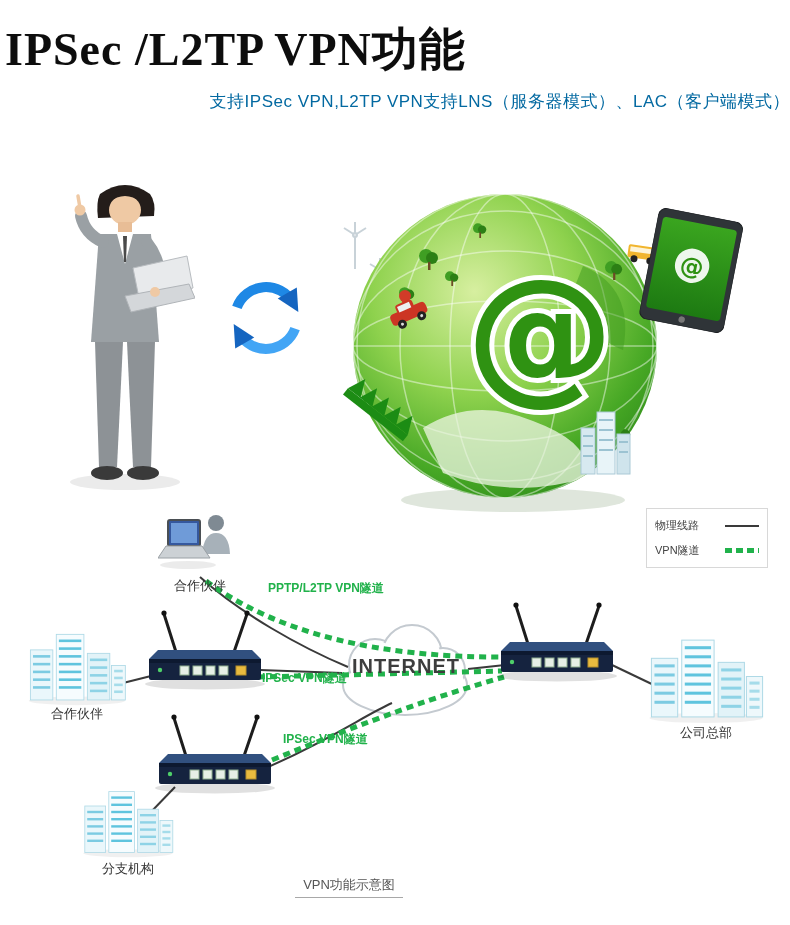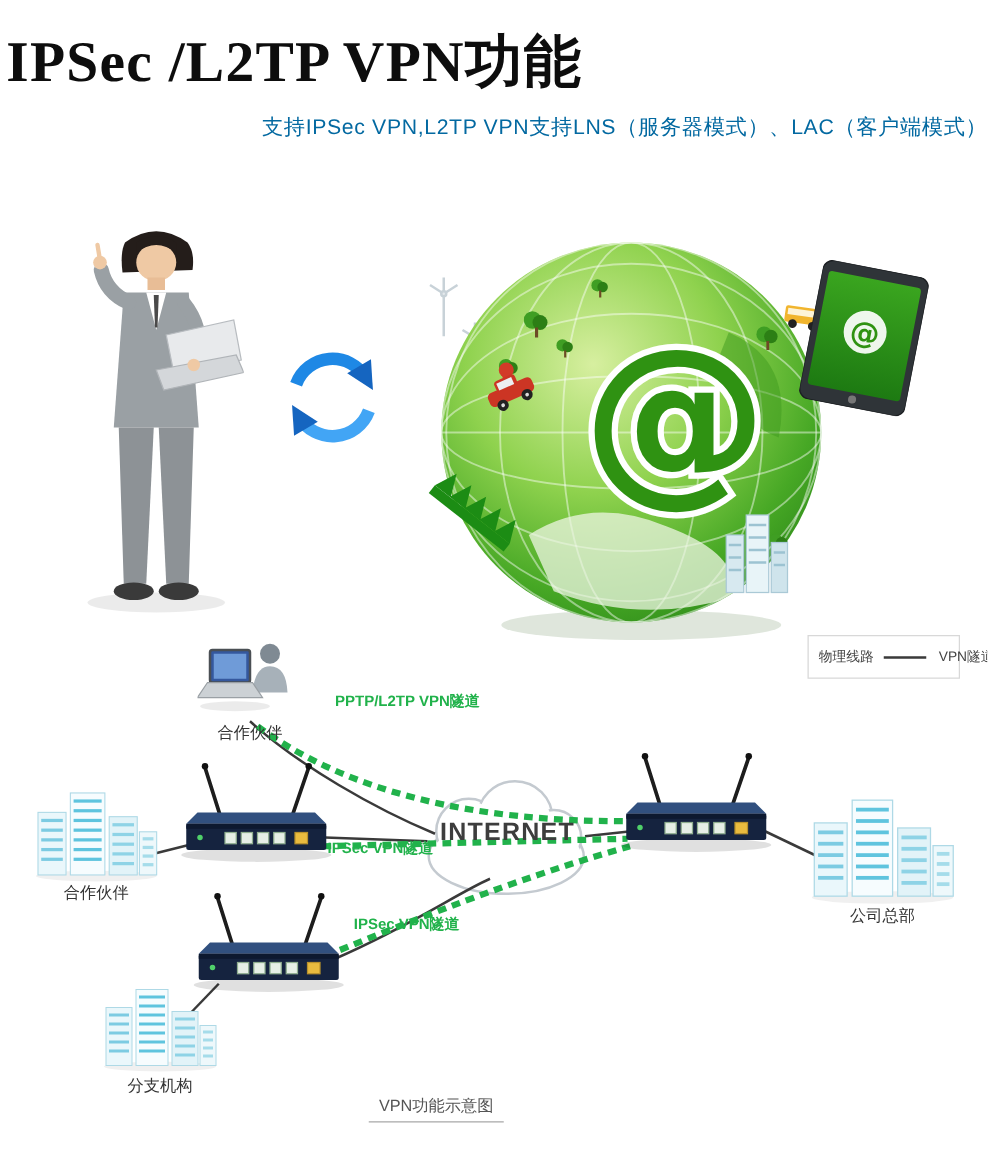--- a/index.html
+++ b/index.html
@@ -14,7 +14,7 @@
   .tunnel-label{font-size:12px;font-weight:700;color:#21b24b;white-space:nowrap;}
   .internet{font-size:20px;font-weight:700;color:#3d3d3d;letter-spacing:1px;text-align:center;white-space:nowrap;}
   .legend{left:646px;top:508px;width:104px;border:1px solid #d8d8d8;background:#fff;
-          padding:9px 8px;display:flex;gap:10px;}
+          padding:9px 8px;display:flex;flex-direction:column;gap:10px;}
   .legend-row{display:flex;align-items:center;justify-content:space-between;gap:8px;
               font-size:11px;color:#444;white-space:nowrap;}
   .sample-solid{width:34px;height:2px;background:#3a3a3a;flex:none;}

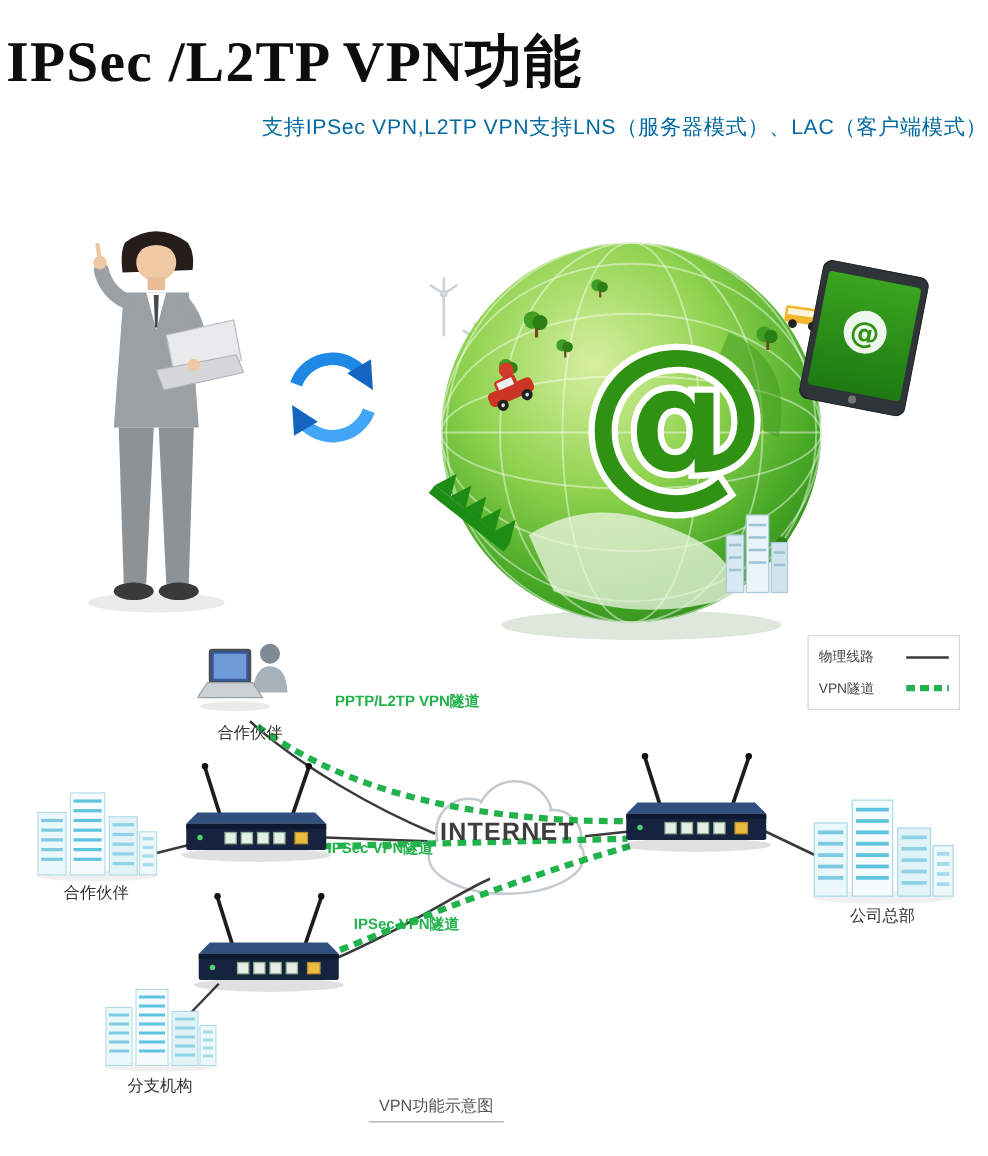--- a/index.html
+++ b/index.html
@@ -343,7 +343,7 @@
   </div>
   <div class="abs label" style="left:78px;top:860px;width:100px">分支机构</div>
 
-  <div class="abs tunnel-label" style="left:268px;top:553px">PPTP/L2TP VPN隧道</div>
+  <div class="abs tunnel-label" style="left:268px;top:580px">PPTP/L2TP VPN隧道</div>
   <div class="abs tunnel-label" style="left:262px;top:670px">IPSec VPN隧道</div>
   <div class="abs tunnel-label" style="left:283px;top:731px">IPSec  VPN隧道</div>
 

